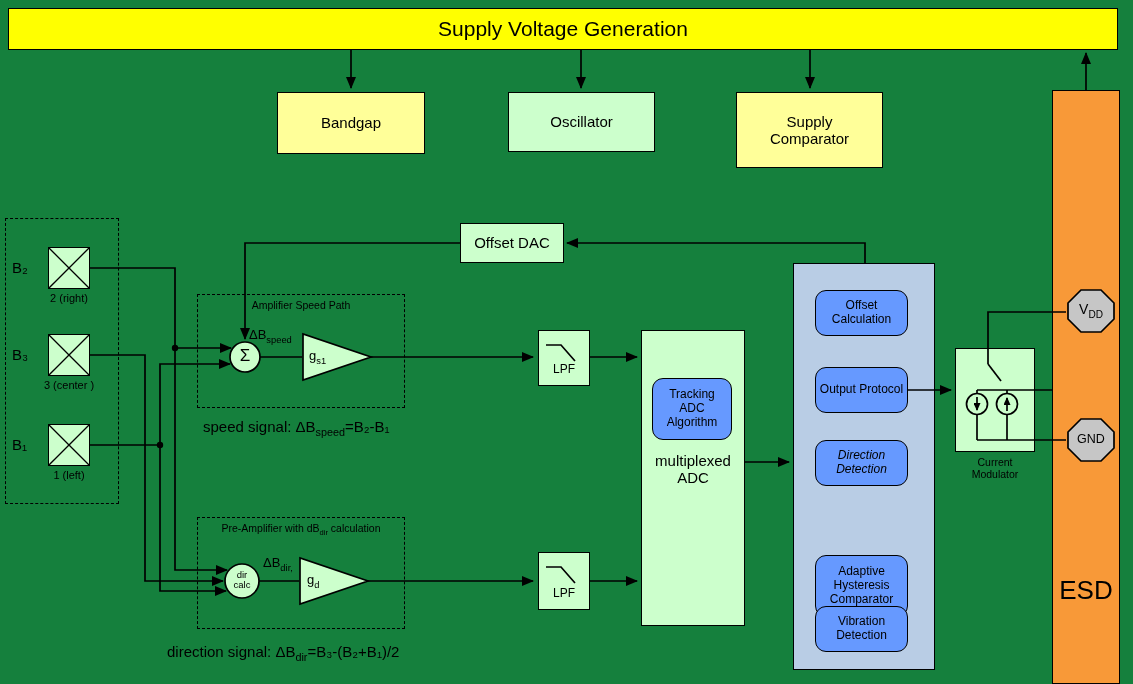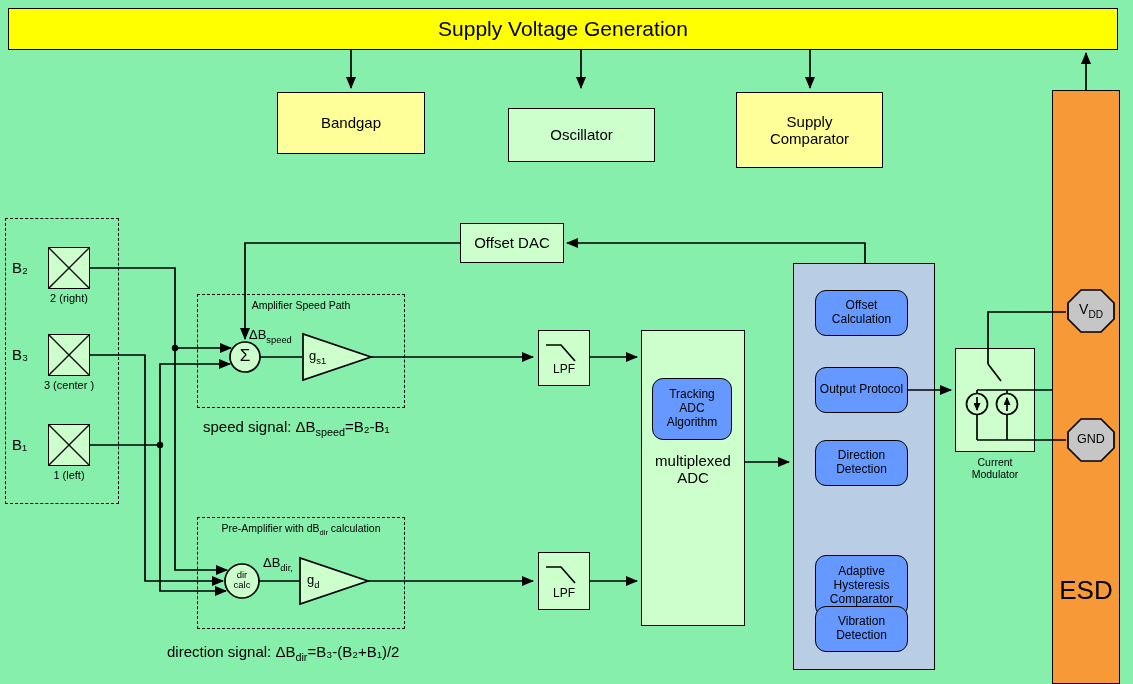--- a/index.html
+++ b/index.html
@@ -3,7 +3,7 @@
 <meta charset="utf-8">
 <style>
   html,body { margin:0; padding:0; background:#fff; }
-  .stage { position:relative; width:1133px; height:684px; background:#86efac;
+  .stage { position:relative; width:1133px; height:684px; background:#15803d;
            font-family:"Liberation Sans", sans-serif; color:#000; overflow:hidden; }
   .box { position:absolute; box-sizing:border-box; border:1.6px solid #000;
          display:flex; align-items:center; justify-content:center;

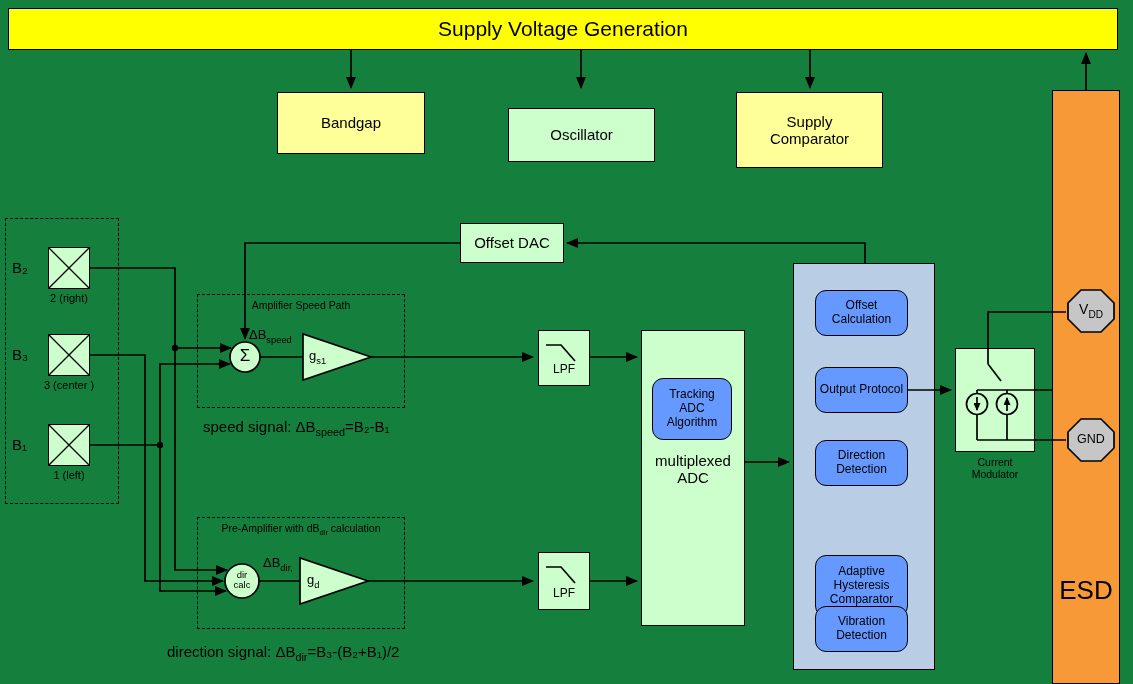--- a/index.html
+++ b/index.html
@@ -36,7 +36,7 @@
 
   <div class="box lyellow f15" style="left:277px;top:92px;width:148px;height:62px;">Bandgap</div>
 
-  <div class="box green f15" style="left:508px;top:108px;width:147px;height:54px;">Oscillator</div>
+  <div class="box green f15" style="left:508px;top:92px;width:147px;height:60px;">Oscillator</div>
 
   <div class="box lyellow f15" style="left:736px;top:92px;width:147px;height:76px;">
     <span class="wrap" style="width:92px;">Supply Comparator</span>

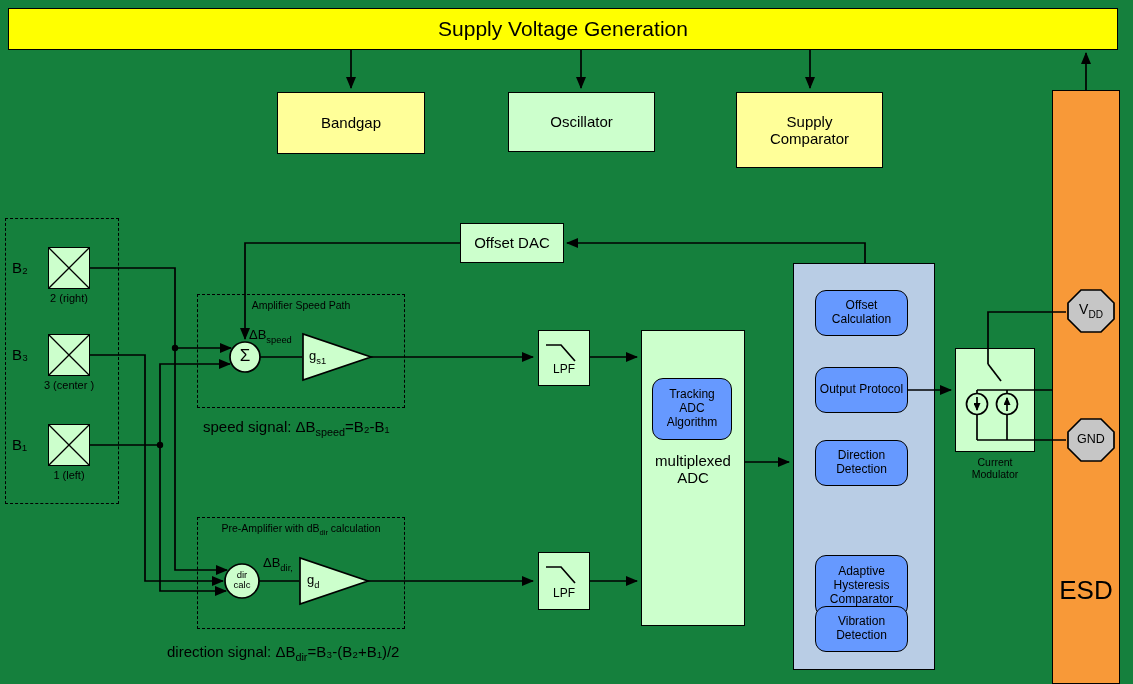--- a/index.html
+++ b/index.html
@@ -76,7 +76,7 @@
   <div class="box panel" style="left:793px;top:263px;width:142px;height:407px;"></div>
   <div class="box bluebox f12" style="left:815px;top:290px;width:93px;height:46px;padding:0 2px;">Offset Calculation</div>
   <div class="box bluebox f12" style="left:815px;top:367px;width:93px;height:46px;padding:0 2px;">Output Protocol</div>
-  <div class="box bluebox f12" style="left:815px;top:440px;width:93px;height:46px;padding:0 2px;">Direction Detection</div>
+  <div class="box bluebox f12" style="left:815px;top:440px;width:93px;height:46px;padding:0 2px;font-style:italic;">Direction Detection</div>
   <div class="box bluebox f12" style="left:815px;top:514px;width:93px;height:62px;padding:0 2px;margin-top:41px;">Adaptive Hysteresis Comparator</div>
   <div class="box bluebox f12" style="left:815px;top:606px;width:93px;height:46px;padding:0 2px;">Vibration Detection</div>
 

